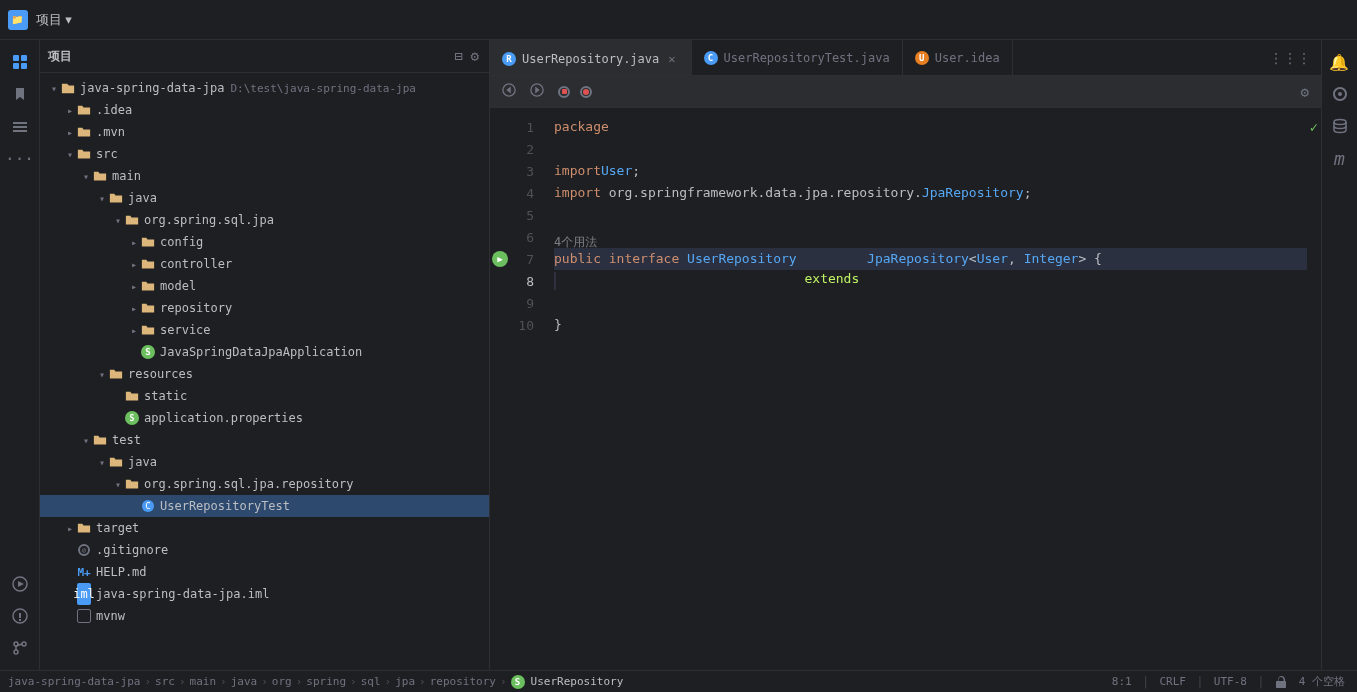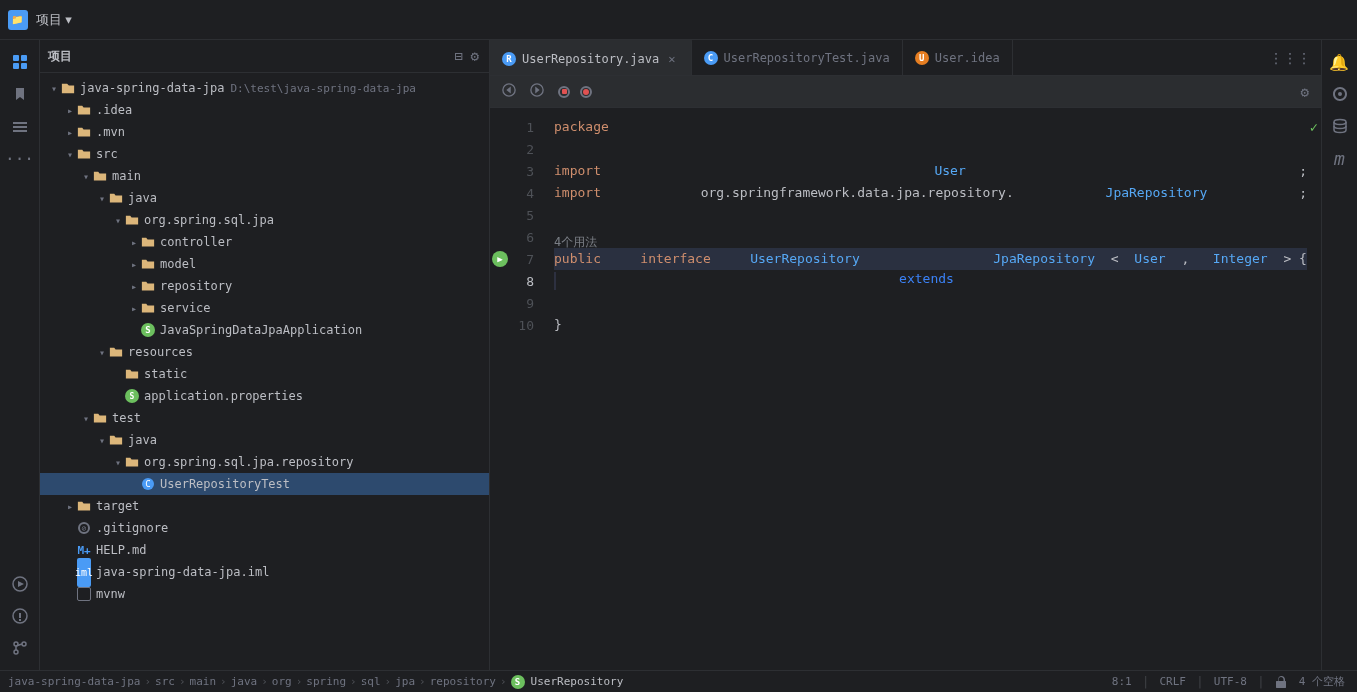--- a/index.html
+++ b/index.html
@@ -307,7 +307,6 @@
       white-space: pre;
       display: flex;
       align-items: center;
-      justify-content: space-between;
     }
 
     .code-line.highlighted-line {

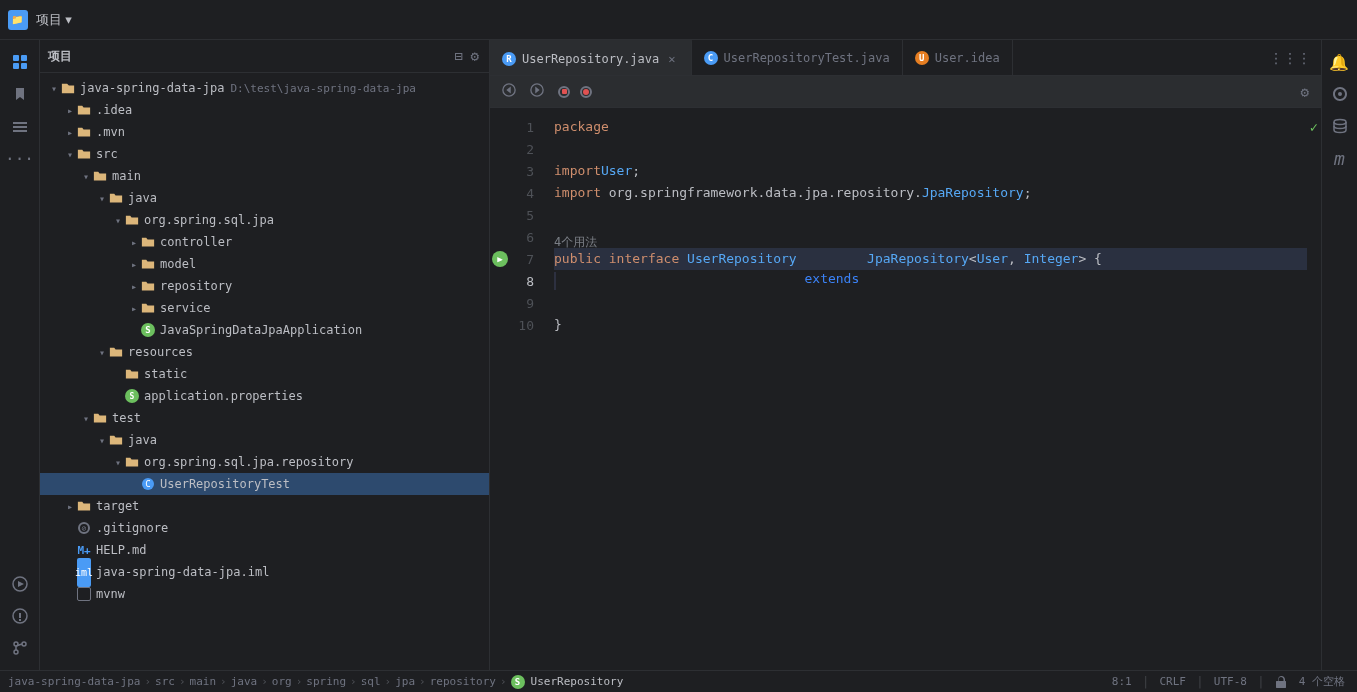--- a/index.html
+++ b/index.html
@@ -592,6 +592,16 @@
         <span class="tree-label">org.spring.sql.jpa</span>
       </div>
 
+      <div class="tree-item">
+        <div class="tree-indent" style="width:84px"></div>
+        <span class="tree-arrow collapsed"></span>
+        <span class="tree-icon folder-icon">
+          <svg width="14" height="14" viewBox="0 0 16 16" fill="#dcb67a">
+              <path d="M1 3h5l1.5 2H15v8H1z"></path>
+            </svg>
+        </span>
+        <span class="tree-label">config</span>
+      </div>
 
       <div class="tree-item">
         <div class="tree-indent" style="width:84px"></div>

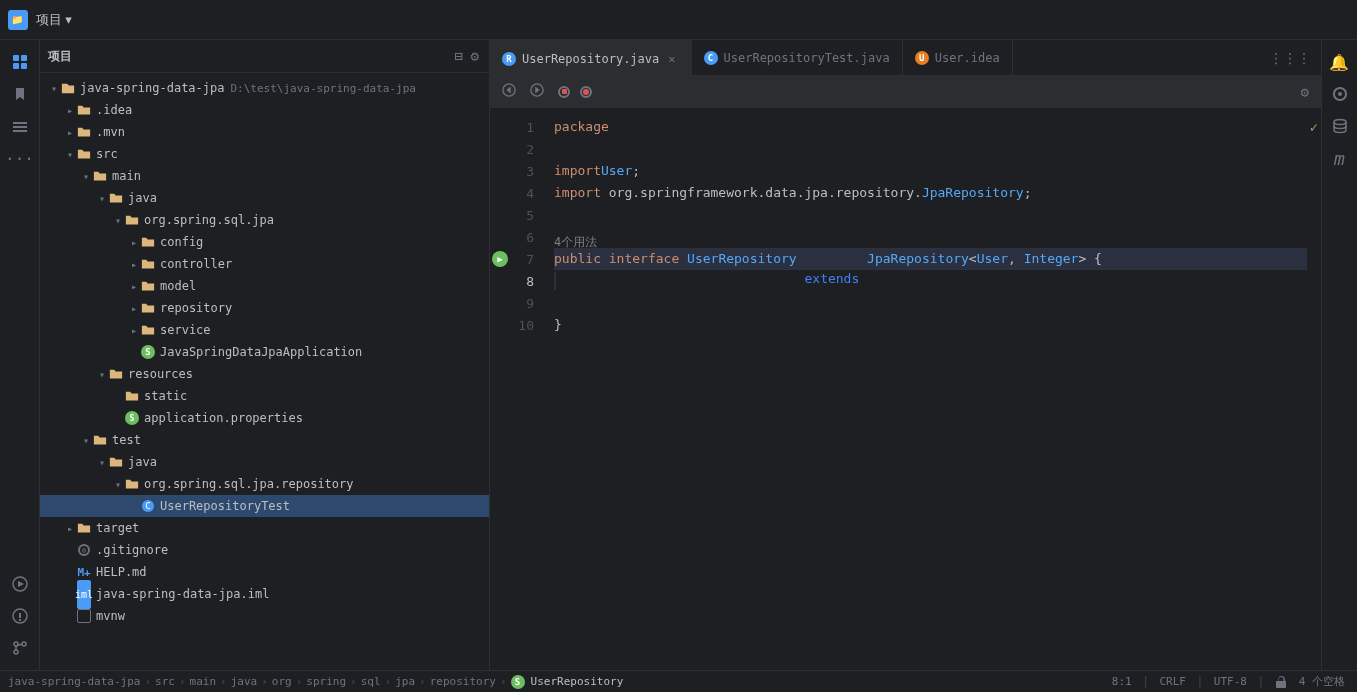--- a/index.html
+++ b/index.html
@@ -919,7 +919,7 @@
           <span style="color:#bcbec4;"> </span>
           <span style="color:#56a8f5;">UserRepository</span>
           <span style="color:#bcbec4;"> </span>
-          <span style="color:#3b82f6;margin-top:40px;">extends</span>
+          <span style="color:#bef264;margin-top:40px;">extends</span>
           <span style="color:#bcbec4;"> </span>
           <span style="color:#56a8f5;">JpaRepository</span>
           <span style="color:#bcbec4;">&lt;</span>

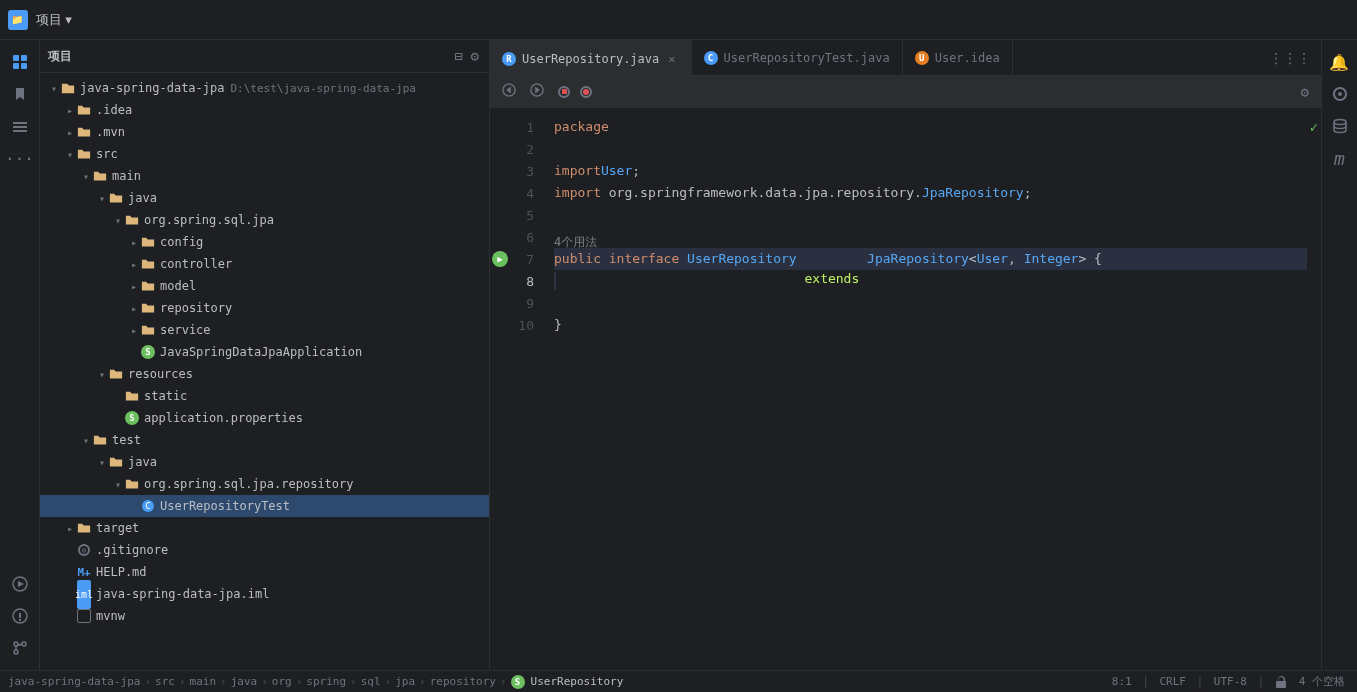--- a/index.html
+++ b/index.html
@@ -763,7 +763,7 @@
         <div class="tree-indent" style="width:20px"></div>
         <span class="tree-arrow leaf"></span>
         <span class="tree-icon">
-          <div class="blue-circle" style="background:#4a9bf5;border-radius:2px;width:14px;height:29px;font-size:10px">iml</div>
+          <div class="blue-circle" style="background:#4a9bf5;border-radius:2px;width:14px;height:22px;font-size:12px">iml</div>
         </span>
         <span class="tree-label">java-spring-data-jpa.iml</span>
       </div>

